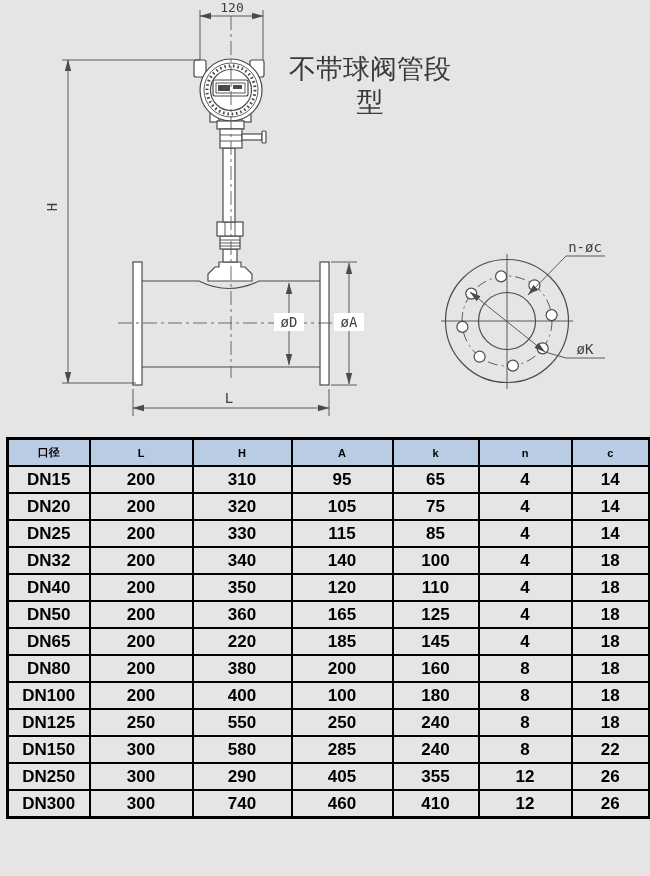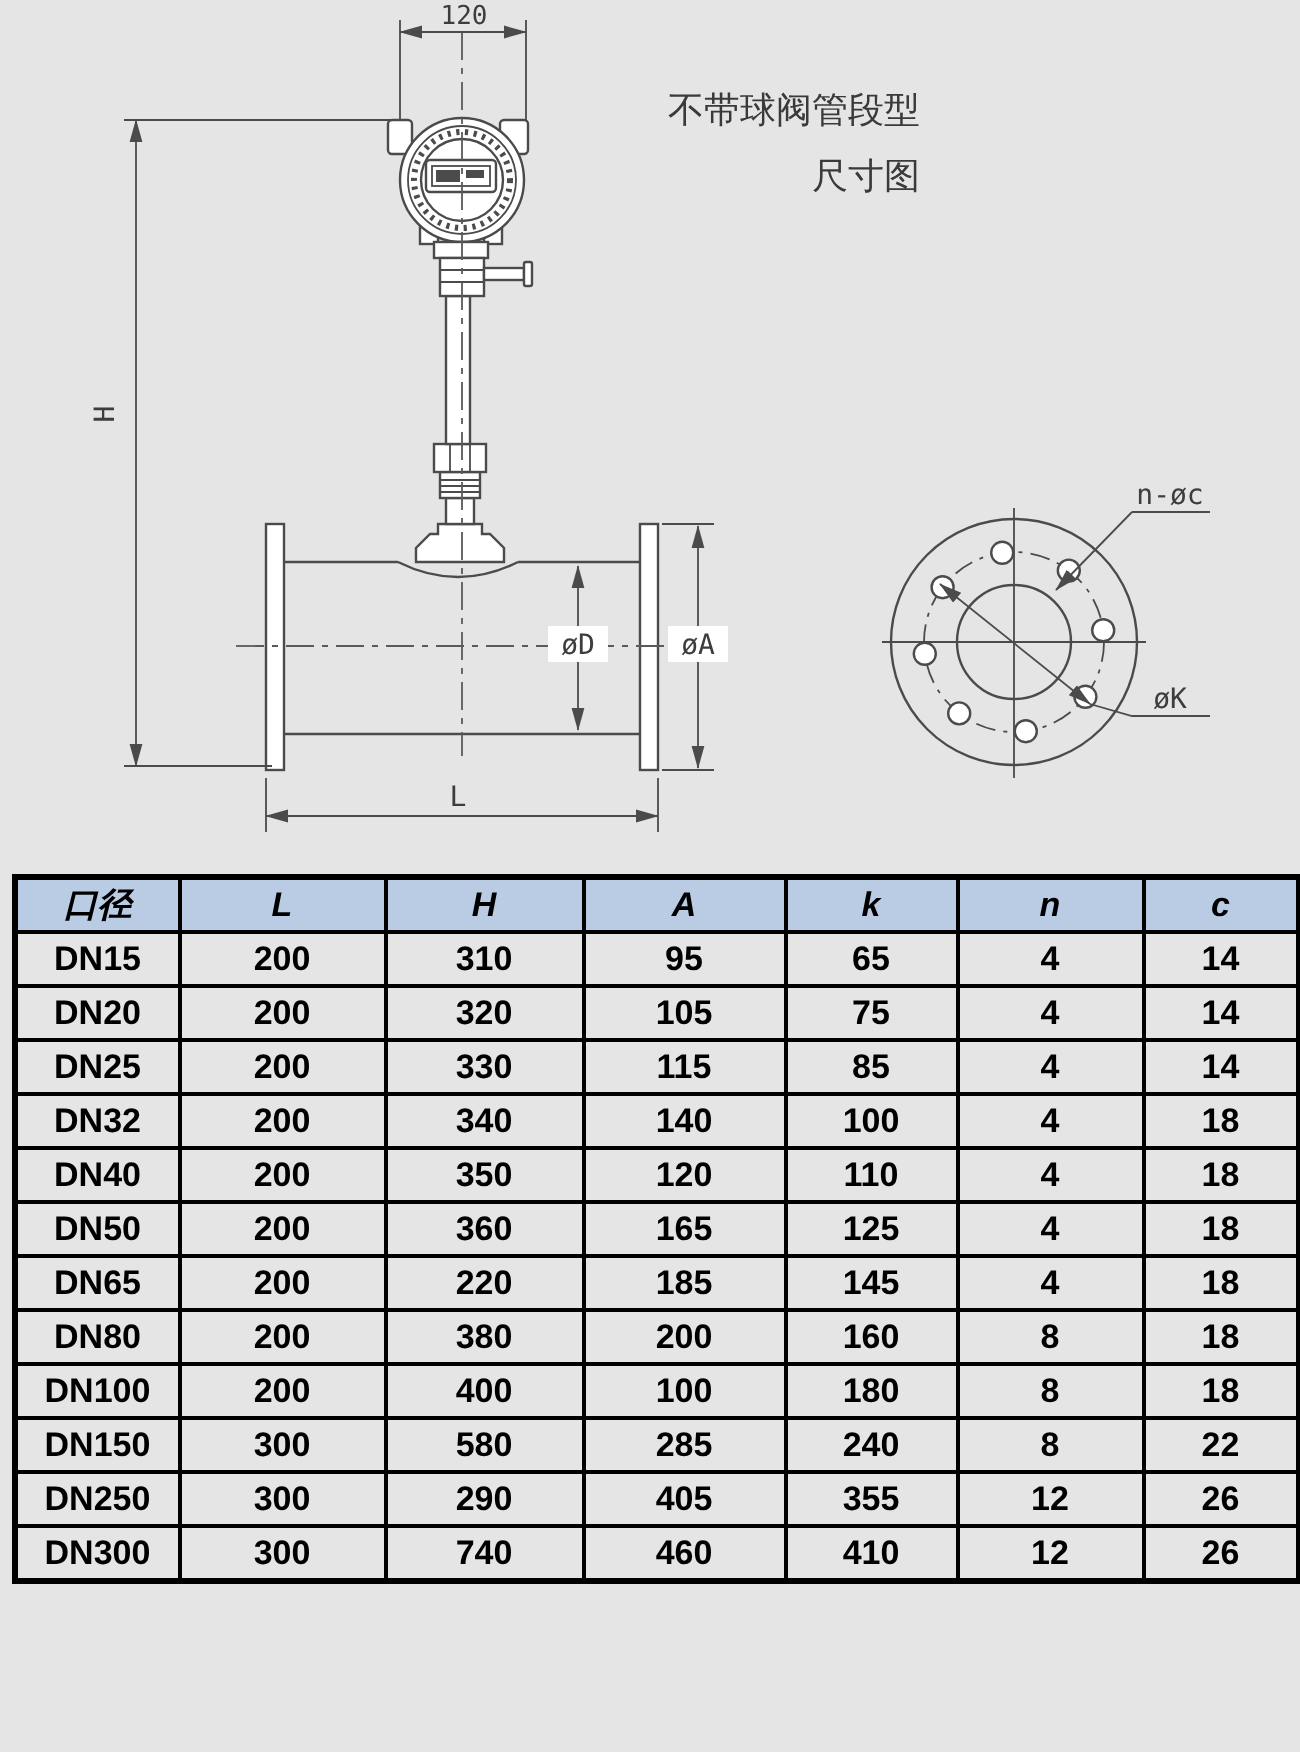--- a/index.html
+++ b/index.html
@@ -19,8 +19,8 @@
   .dim-label{font-size:14px;}
   .dim-label-sm{font-size:13px;}
   .title-block{
-    position:absolute;left:280px;top:39px;width:180px;
-    text-align:right;color:#3a3a3a;font-size:18px;line-height:33px;
+    position:absolute;left:280px;top:53px;width:180px;
+    text-align:center;color:#3a3a3a;font-size:27px;line-height:33px;
     font-family:"Liberation Sans",sans-serif;
   }
   table.dim-table{

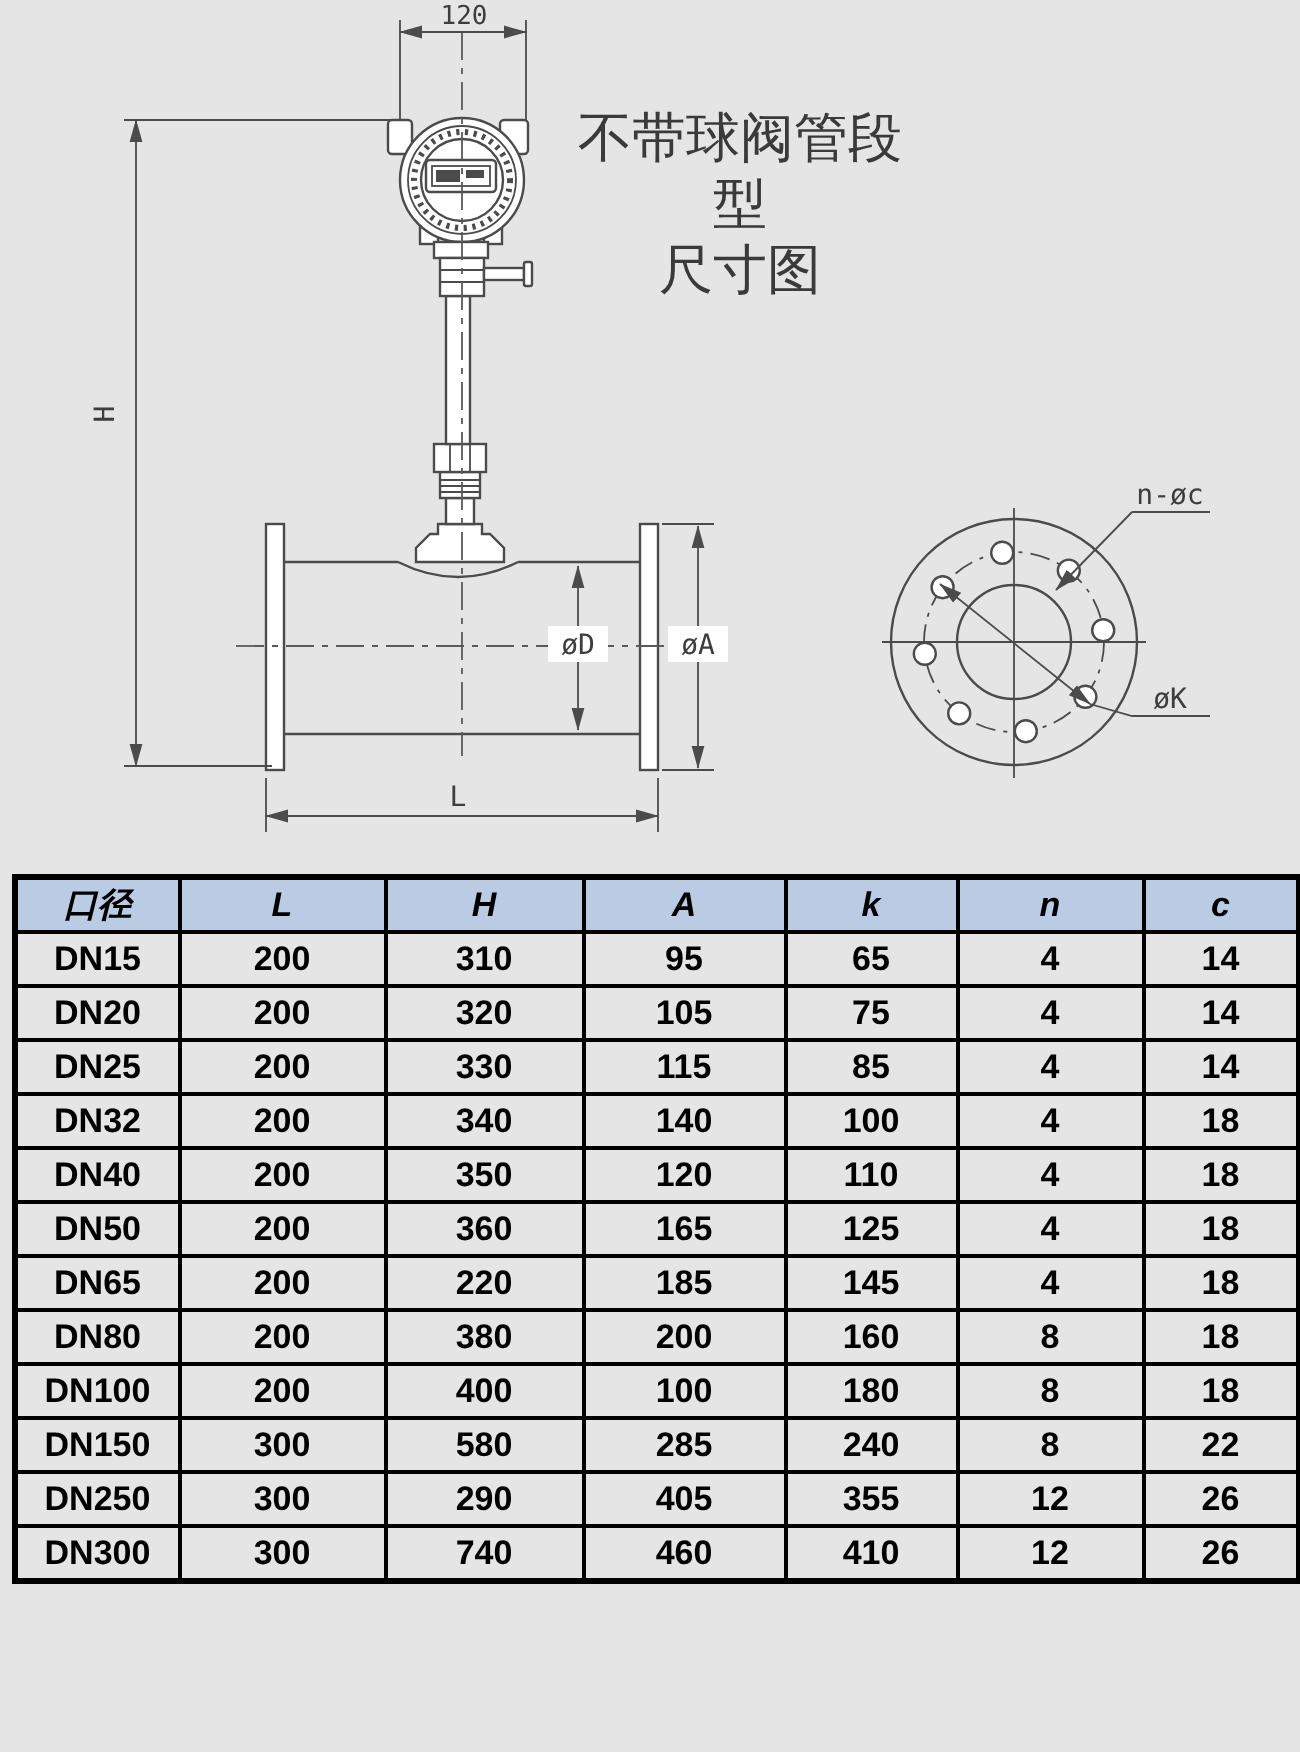--- a/index.html
+++ b/index.html
@@ -156,7 +156,6 @@
 
   <div class="title-block">
     <div>不带球阀管段型</div>
-    <div>尺寸图</div>
   </div>
 
   <table class="dim-table">

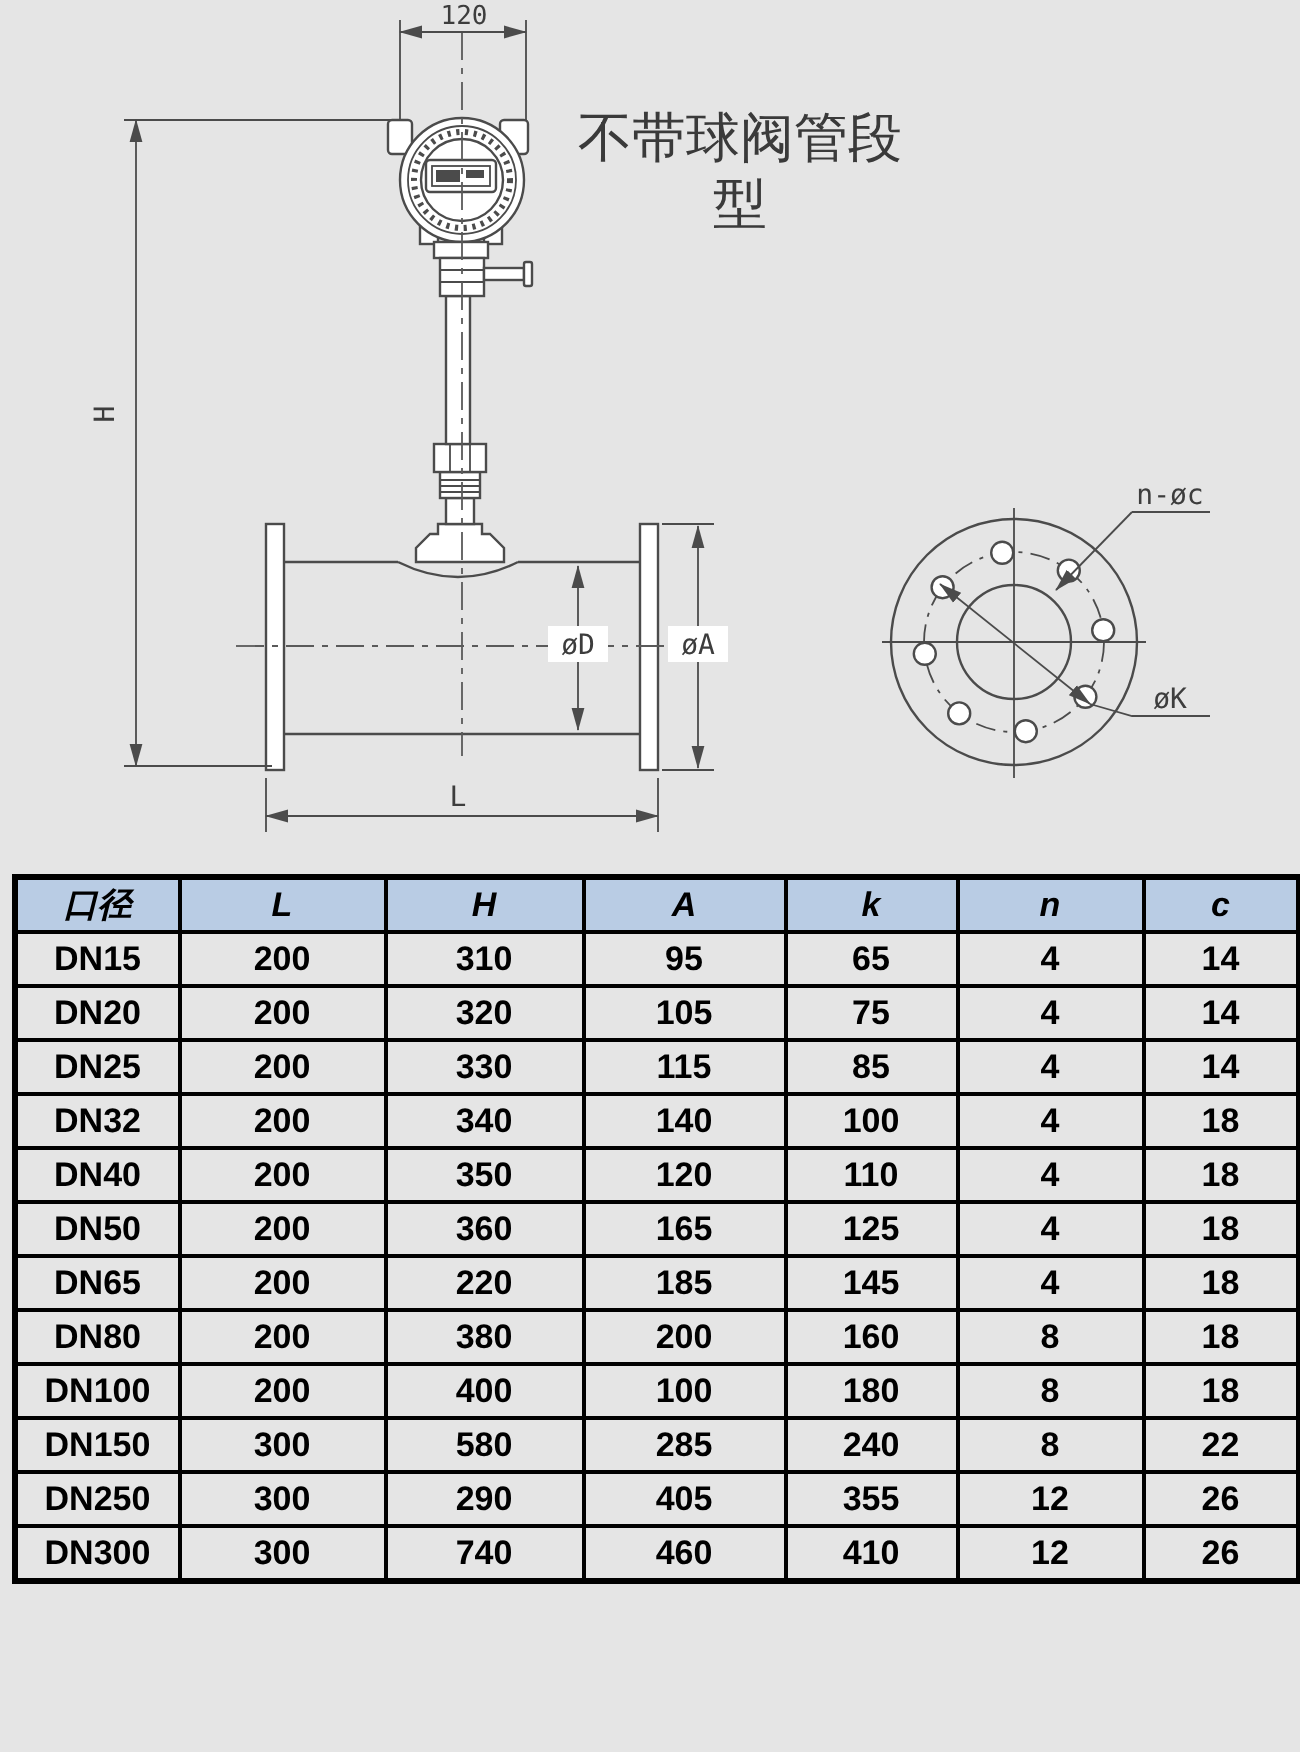--- a/index.html
+++ b/index.html
@@ -34,7 +34,7 @@
     height:25px;padding:0;overflow:hidden;
   }
   table.dim-table{border:3px solid #000;}
-  table.dim-table th{background:#b9cce4;font-size:17px;font-style:italic;}
+  table.dim-table th{background:#b9cce4;font-size:11px;}
 </style>
 </head>
 <body>

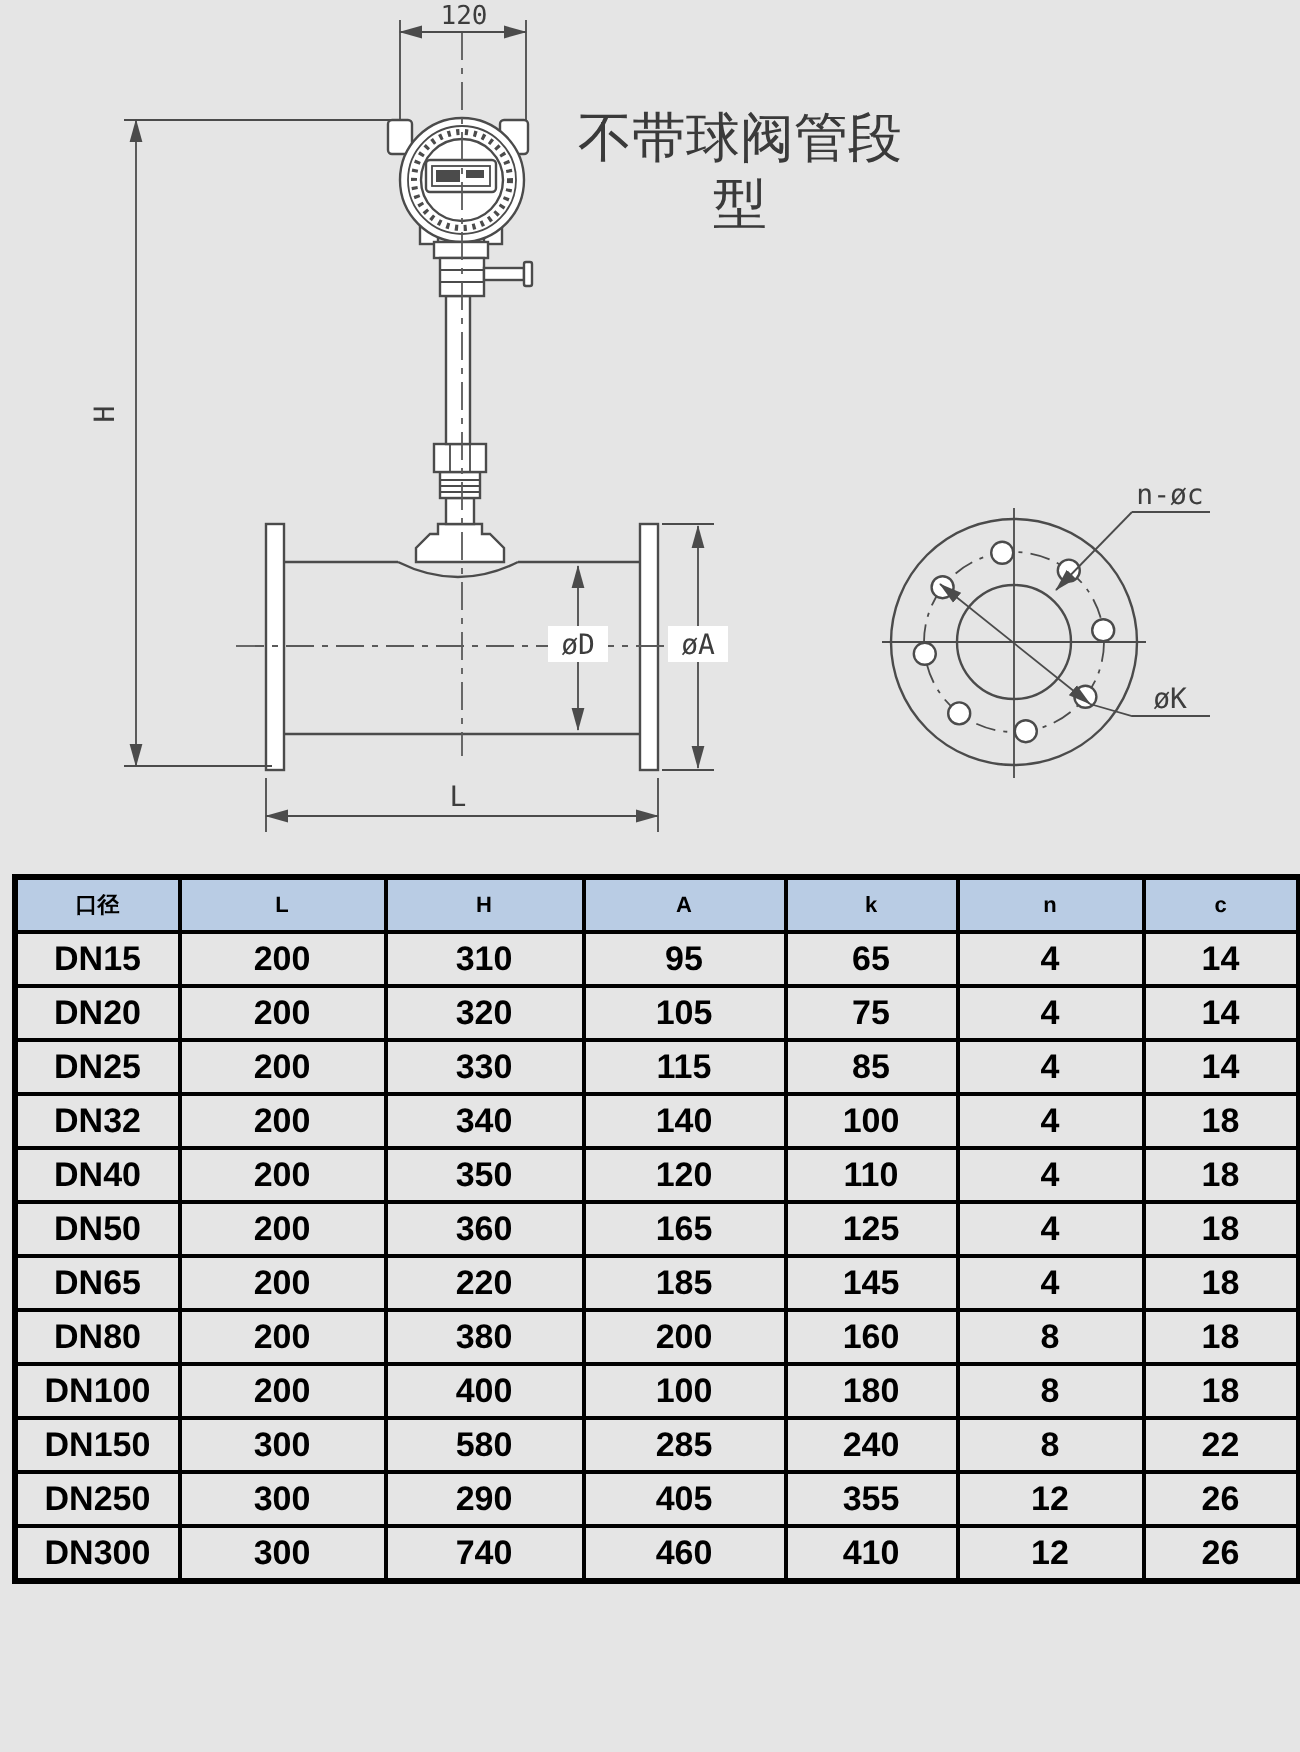--- a/index.html
+++ b/index.html
@@ -271,6 +271,15 @@
           <td>18</td>
         </tr>
 
+        <tr>
+          <td>DN125</td>
+          <td>250</td>
+          <td>550</td>
+          <td>250</td>
+          <td>240</td>
+          <td>8</td>
+          <td>18</td>
+        </tr>
 
         <tr>
           <td>DN150</td>

